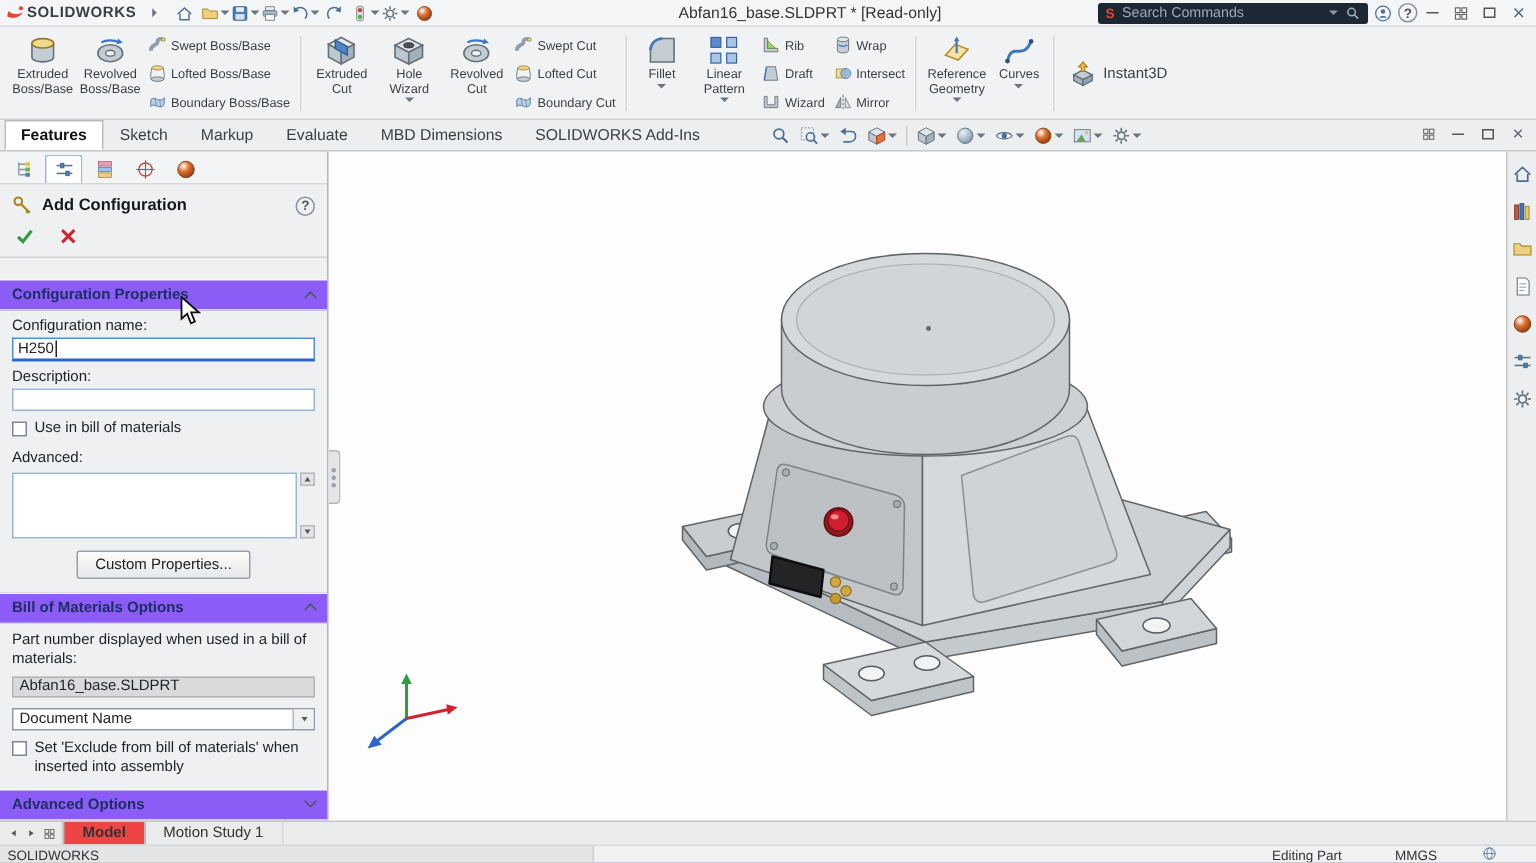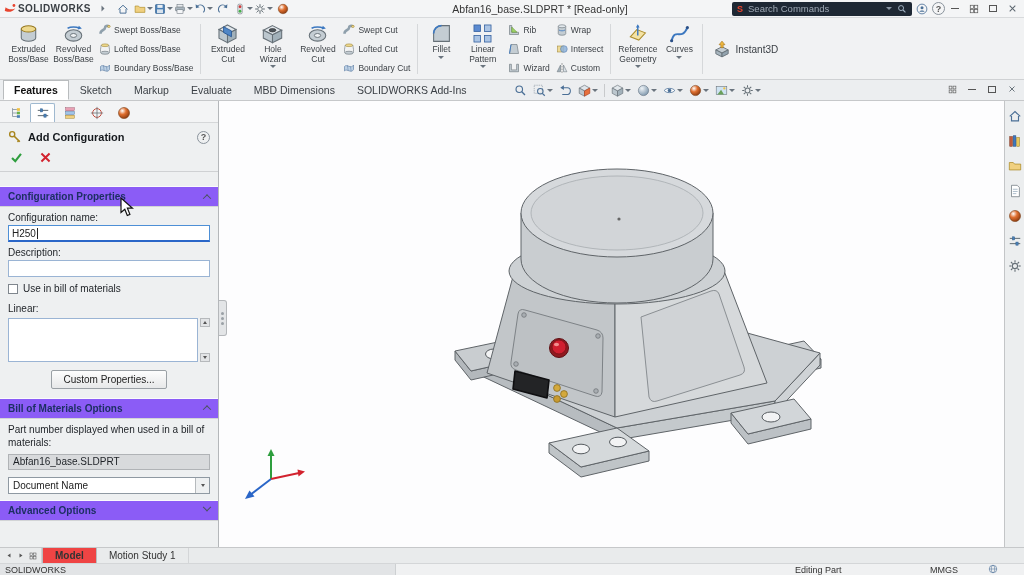--- a/index.html
+++ b/index.html
@@ -594,7 +594,7 @@
             <svg>
               <use href="#sMirror"></use>
             </svg>
-            <span>Custom</span>
+            <span>Mirror</span>
           </div>
       </div>
     </div>

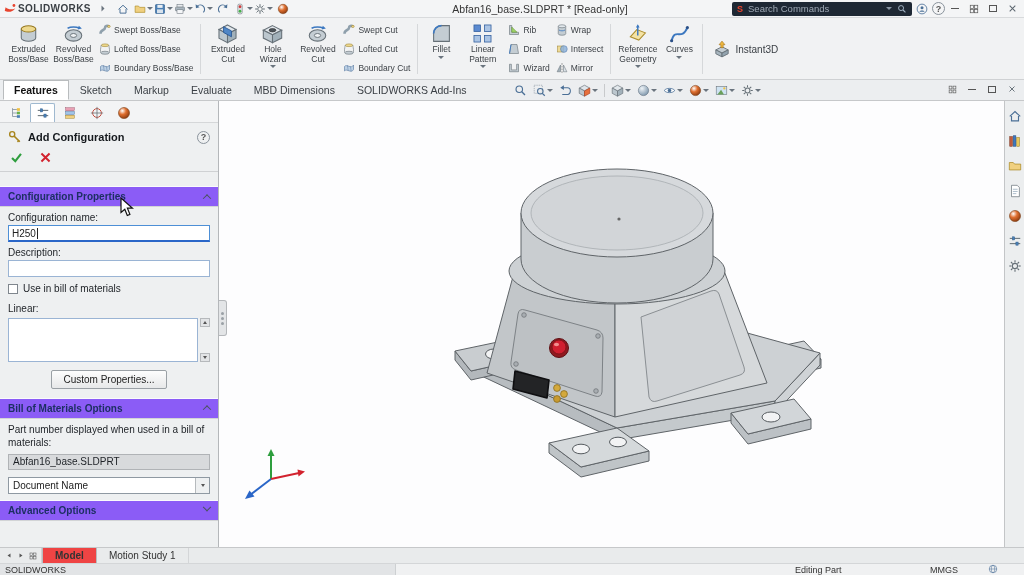--- a/index.html
+++ b/index.html
@@ -857,7 +857,7 @@
       <span class="chkbox"></span>
       <span>Use in bill of materials</span>
     </div>
-    <div class="flabel">Linear:</div>
+    <div class="flabel">Advanced:</div>
     <div class="commentwrap">
       <div class="fmulti"><span></span></div>
       <div class="spincol">

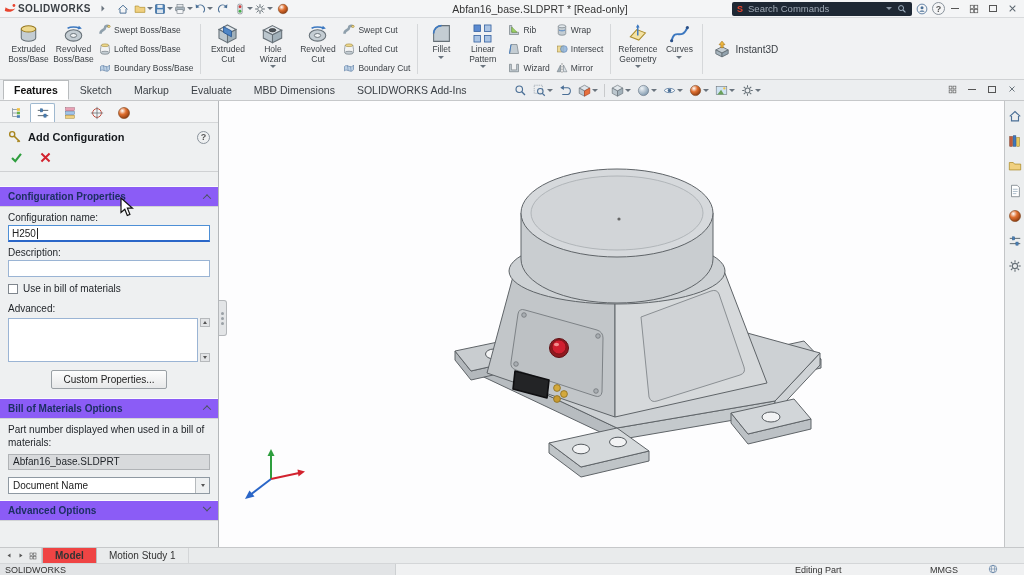--- a/index.html
+++ b/index.html
@@ -885,6 +885,10 @@
           <i class="tri-d6"></i>
         </span>
     </div>
+    <div class="chkrow">
+      <span class="chkbox"></span>
+      <span>Set 'Exclude from bill of materials' when inserted into assembly</span>
+    </div>
 
     <div class="sec-h" style="margin-top:6px">
       <span>Advanced Options</span>

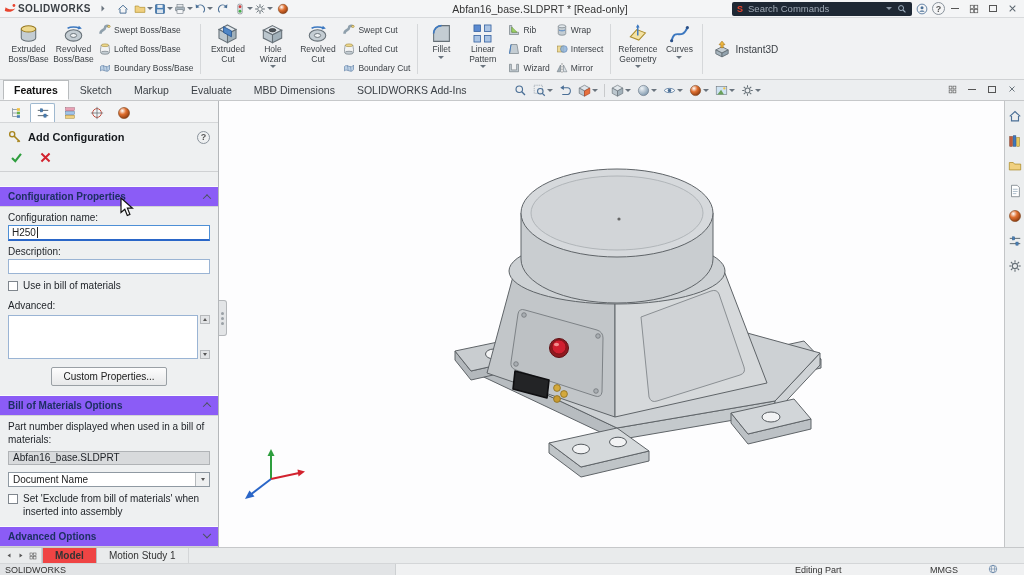--- a/index.html
+++ b/index.html
@@ -103,7 +103,7 @@
   .btab.active{background:#ef4444;font-weight:bold;border-left:1px solid #b9bcbe;border-right:1px solid #b9bcbe;}
   .statusbar{position:absolute;left:0;top:563px;width:1024px;height:12px;background:#f0f1f2;border-top:1px solid #d4d6d8;font-size:9px;color:#333;z-index:15;}
   .st-app{position:absolute;left:0;top:0;height:100%;width:396px;background:#e2e4e6;border-right:1px solid #cdd0d2;display:flex;align-items:center;padding-left:5px;}
-  .st-mode{position:absolute;left:795px;top:1px;}
+  .st-mode{position:absolute;left:848px;top:1px;}
   .st-units{position:absolute;left:930px;top:1px;display:flex;align-items:center;gap:3px;flex-direction:column;}
   .st-globe{position:absolute;left:988px;top:0px;}
   .st-globe svg{width:10px;height:10px;}

